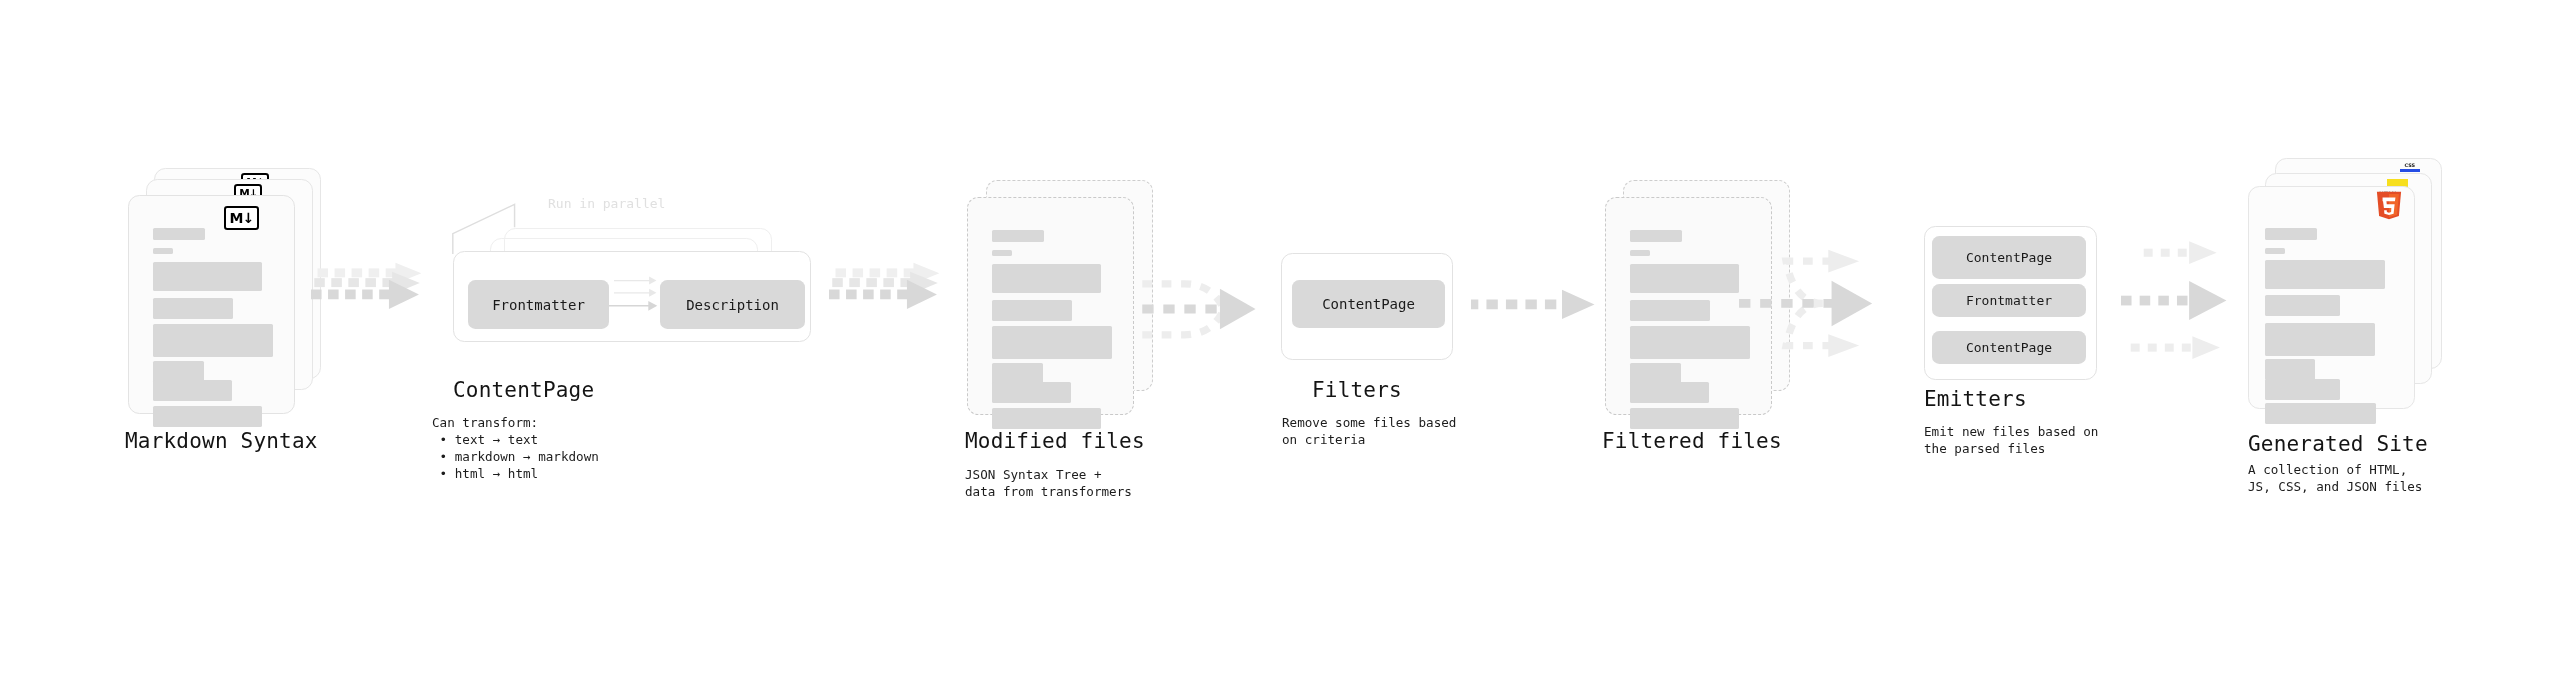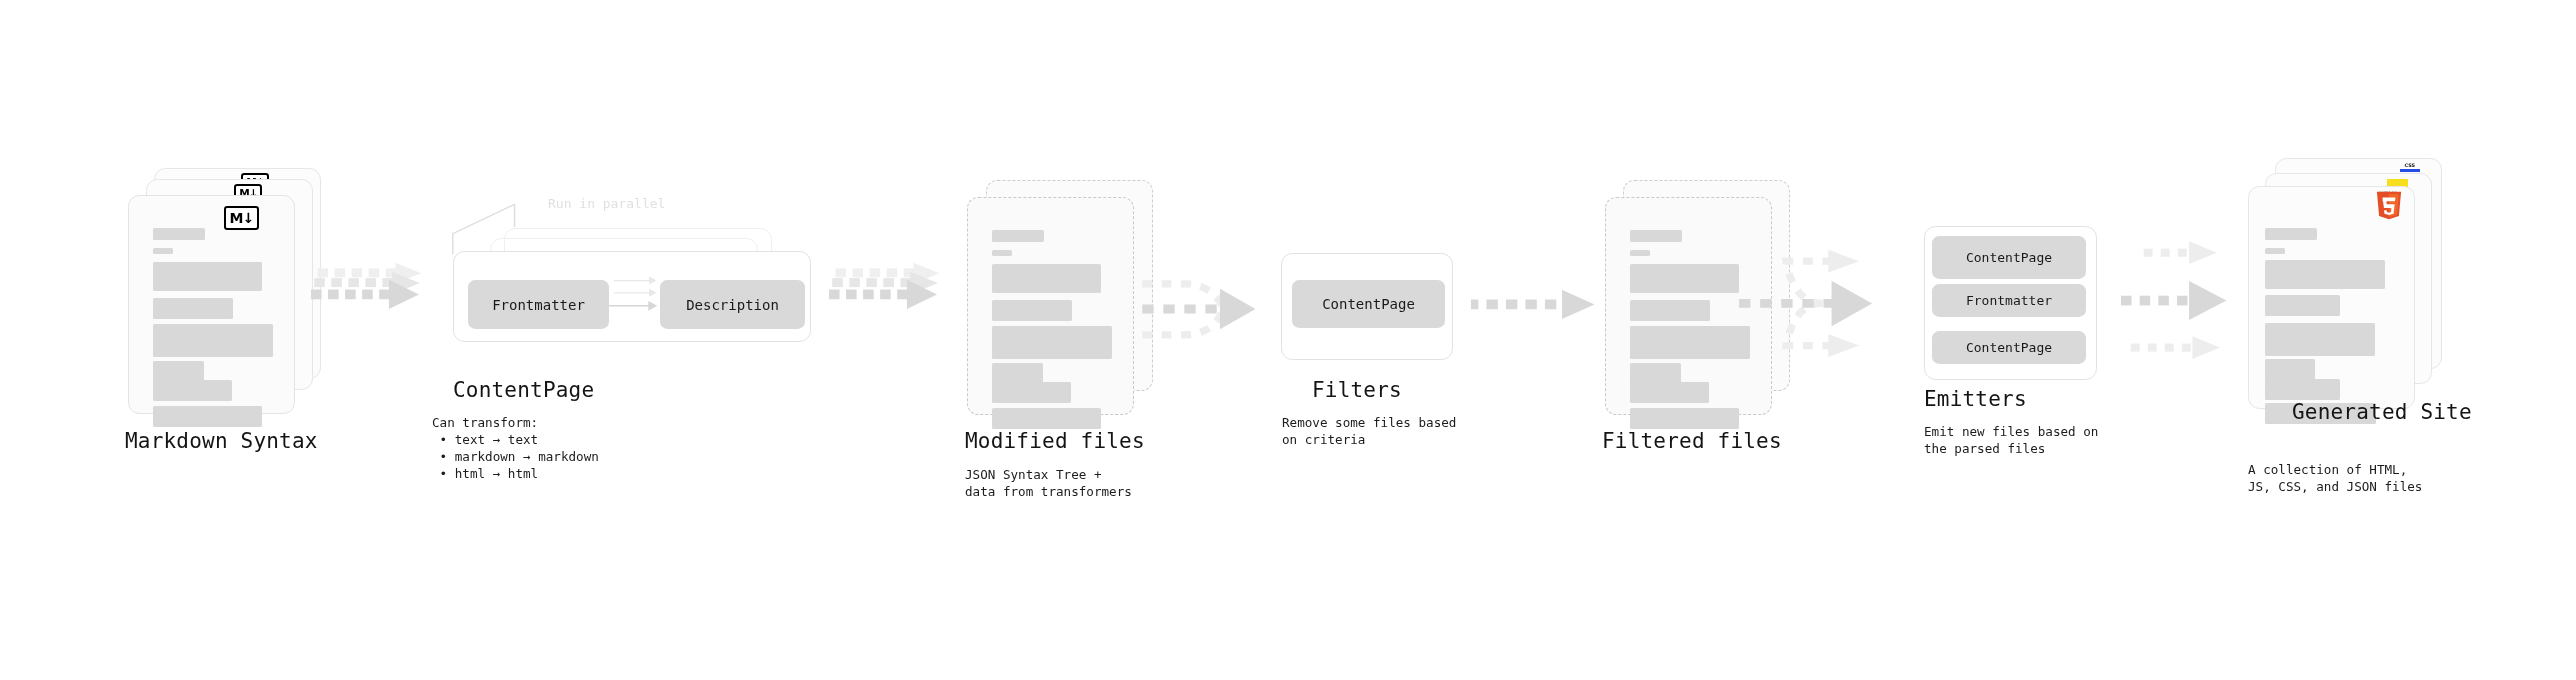--- a/index.html
+++ b/index.html
@@ -432,7 +432,7 @@
       </svg>
     </div>
 
-    <div class="title" style="left:2248px;top:400px;margin-left:44px;">Generated Site</div>
+    <div class="title" style="left:2248px;top:432px;">Generated Site</div>
     <div class="sub" style="left:2248px;top:461px;">A collection of HTML,
 JS, CSS, and JSON files</div>
   </div>

